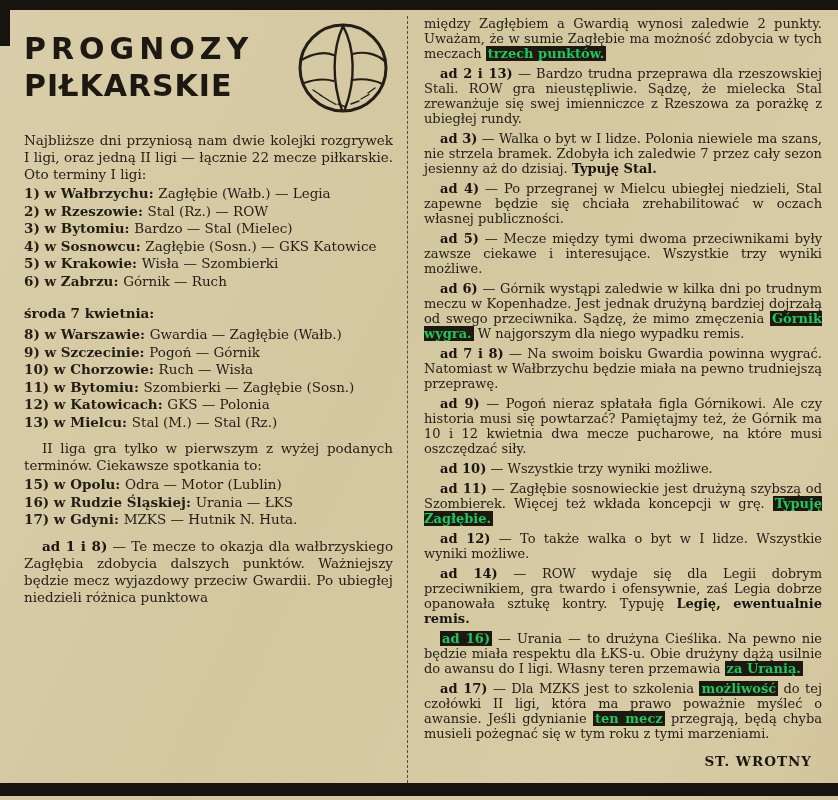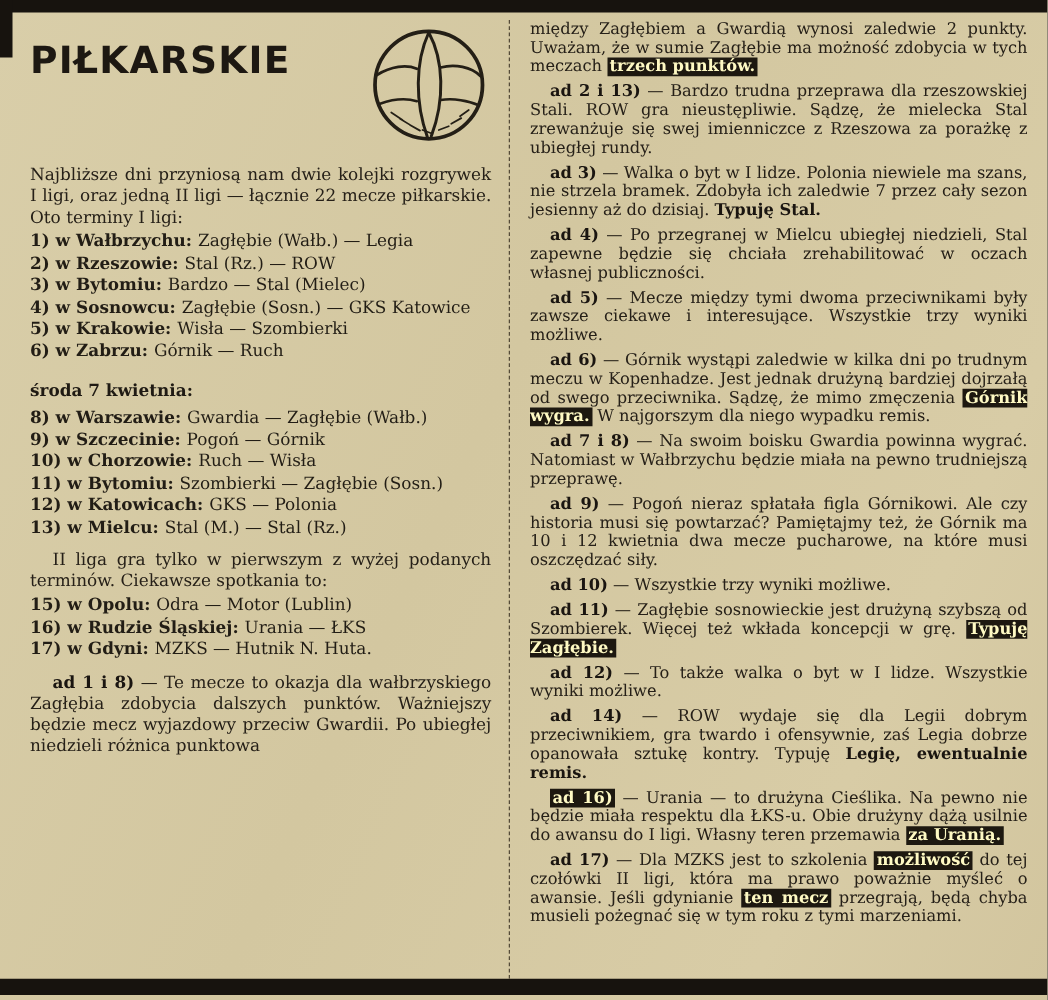--- a/index.html
+++ b/index.html
@@ -50,6 +50,7 @@
     <div class="col left">
       <div class="masthead">
         <div class="title">
+          <div class="t1">PROGNOZY</div>
           <div class="t2">PIŁKARSKIE</div>
         </div>
         <div class="ball">

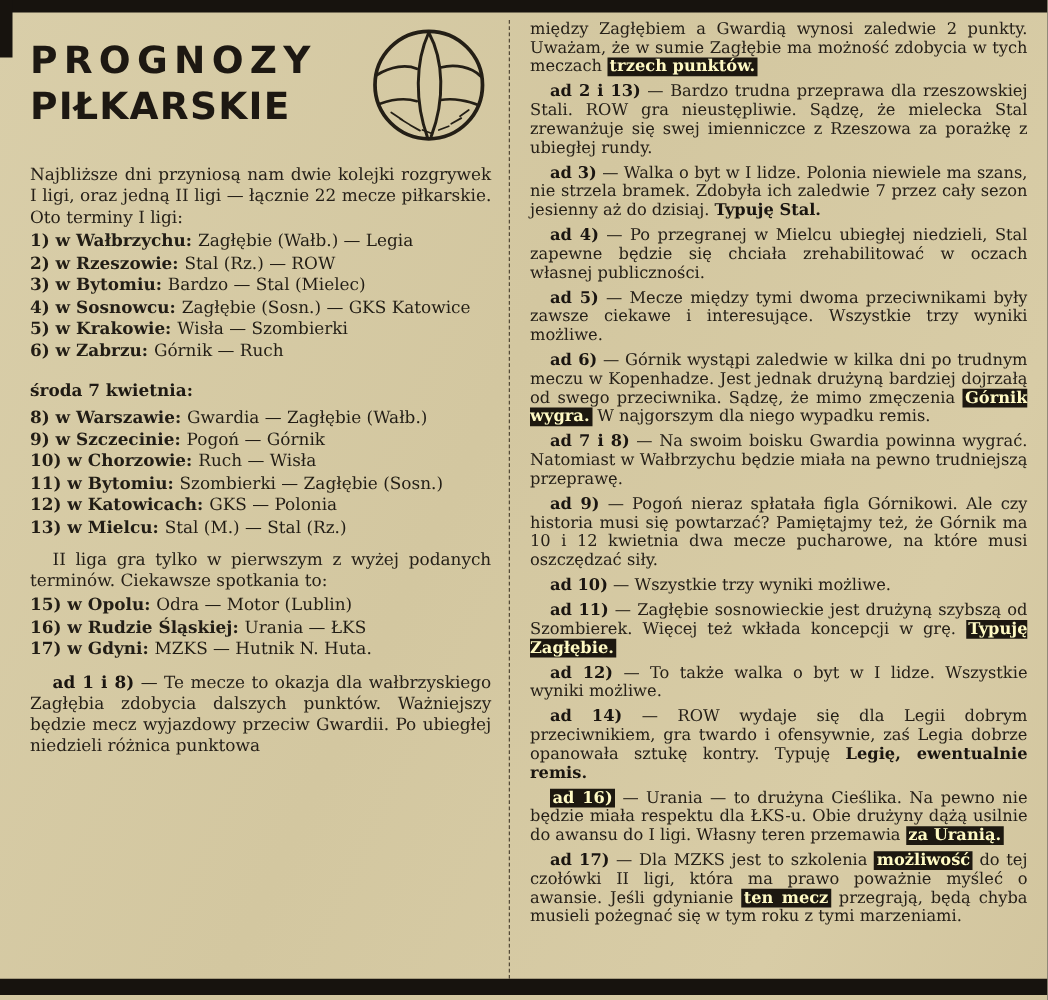--- a/index.html
+++ b/index.html
@@ -35,7 +35,7 @@
   .col.right .para { font-size:13px; line-height:15px; margin-top:5px; text-indent:16px; }
   .col.right .para.no-indent { margin-top:0; text-indent:0; }
   .b { font-weight:bold; color:#1a1510; }
-  .hl { font-weight:bold; background:#1d1810; color:#fef9c3; padding:0 2px; }
+  .hl { font-weight:bold; background:#1d1810; color:#22c55e; padding:0 2px; }
   .signature { text-align:right; font-weight:bold; font-size:13.5px; margin-top:12px; padding-right:10px; letter-spacing:1px; color:#1a1510; }
 </style>
 </head>

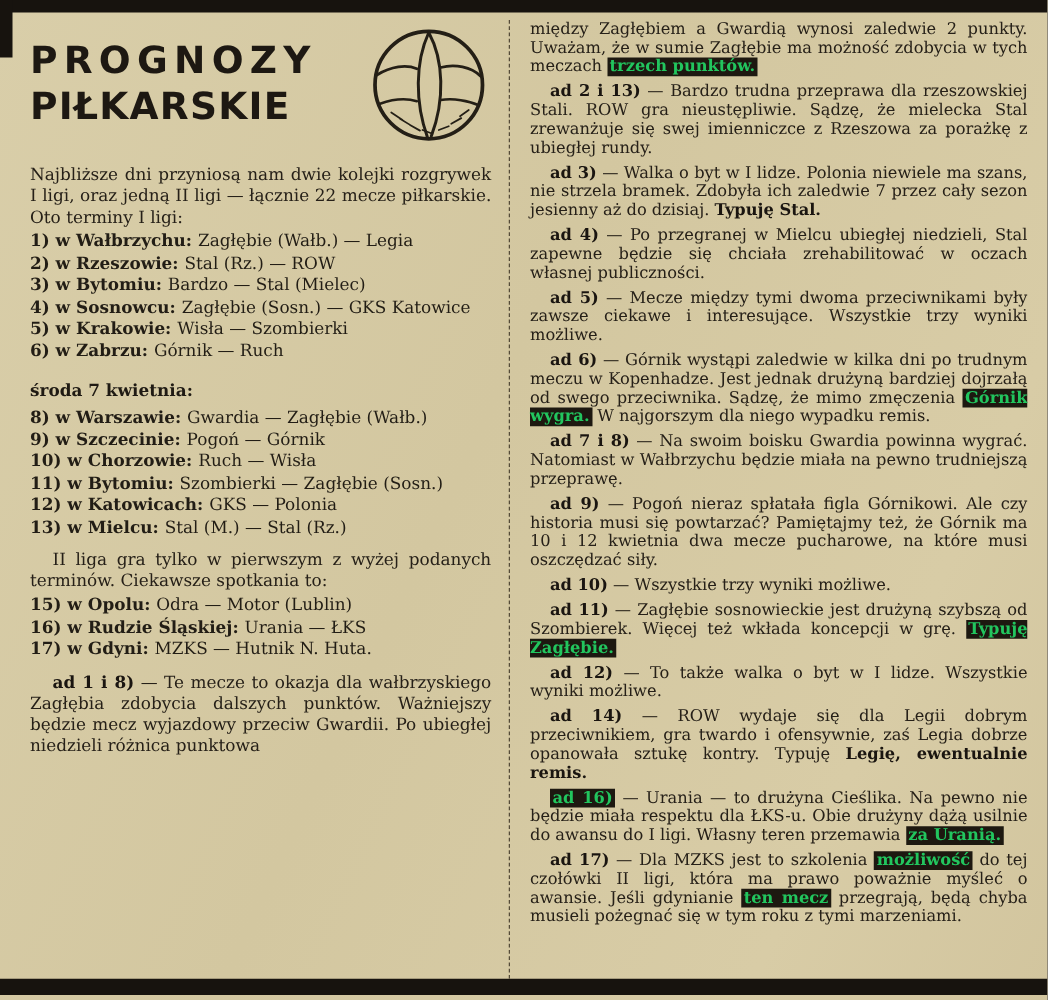--- a/index.html
+++ b/index.html
@@ -119,6 +119,7 @@
           <p class="para"><span class="hl">ad 16)</span><span> — Urania — to drużyna Cieślika. Na pewno nie będzie miała respektu dla ŁKS-u. Obie drużyny dążą usilnie do awansu do I ligi. Własny teren przemawia </span><span class="hl">za Uranią.</span></p>
           <p class="para"><span class="b">ad 17)</span><span> — Dla MZKS jest to szkolenia </span><span class="hl">możliwość</span><span> do tej czołówki II ligi, która ma prawo poważnie myśleć o awansie. Jeśli gdynianie </span><span class="hl">ten mecz</span><span> przegrają, będą chyba musieli pożegnać się w tym roku z tymi marzeniami.</span></p>
         </div>
+      <div class="signature">ST. WROTNY</div>
     </div>
 
   </div>

